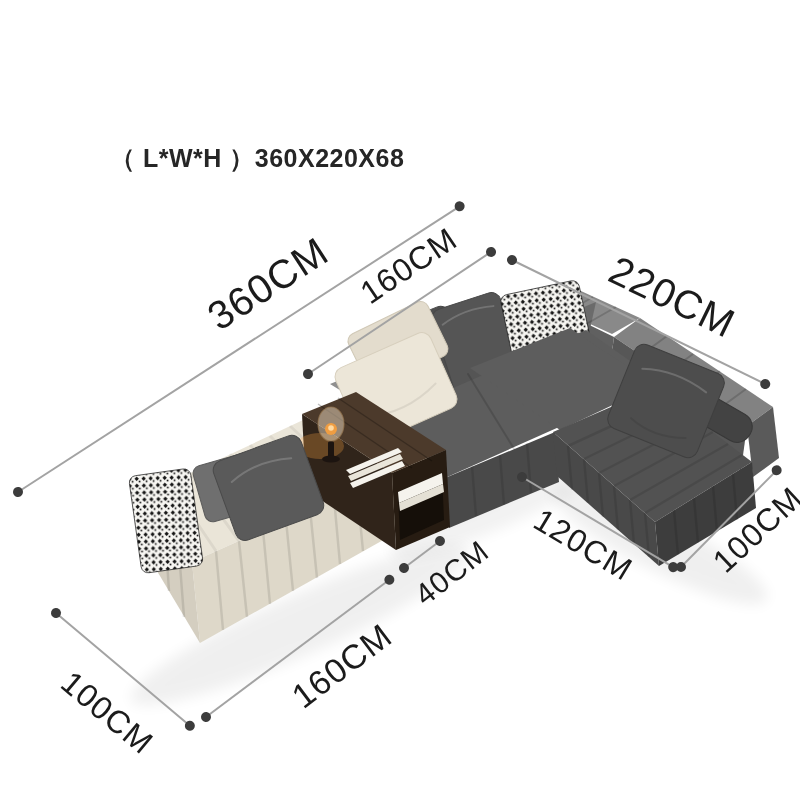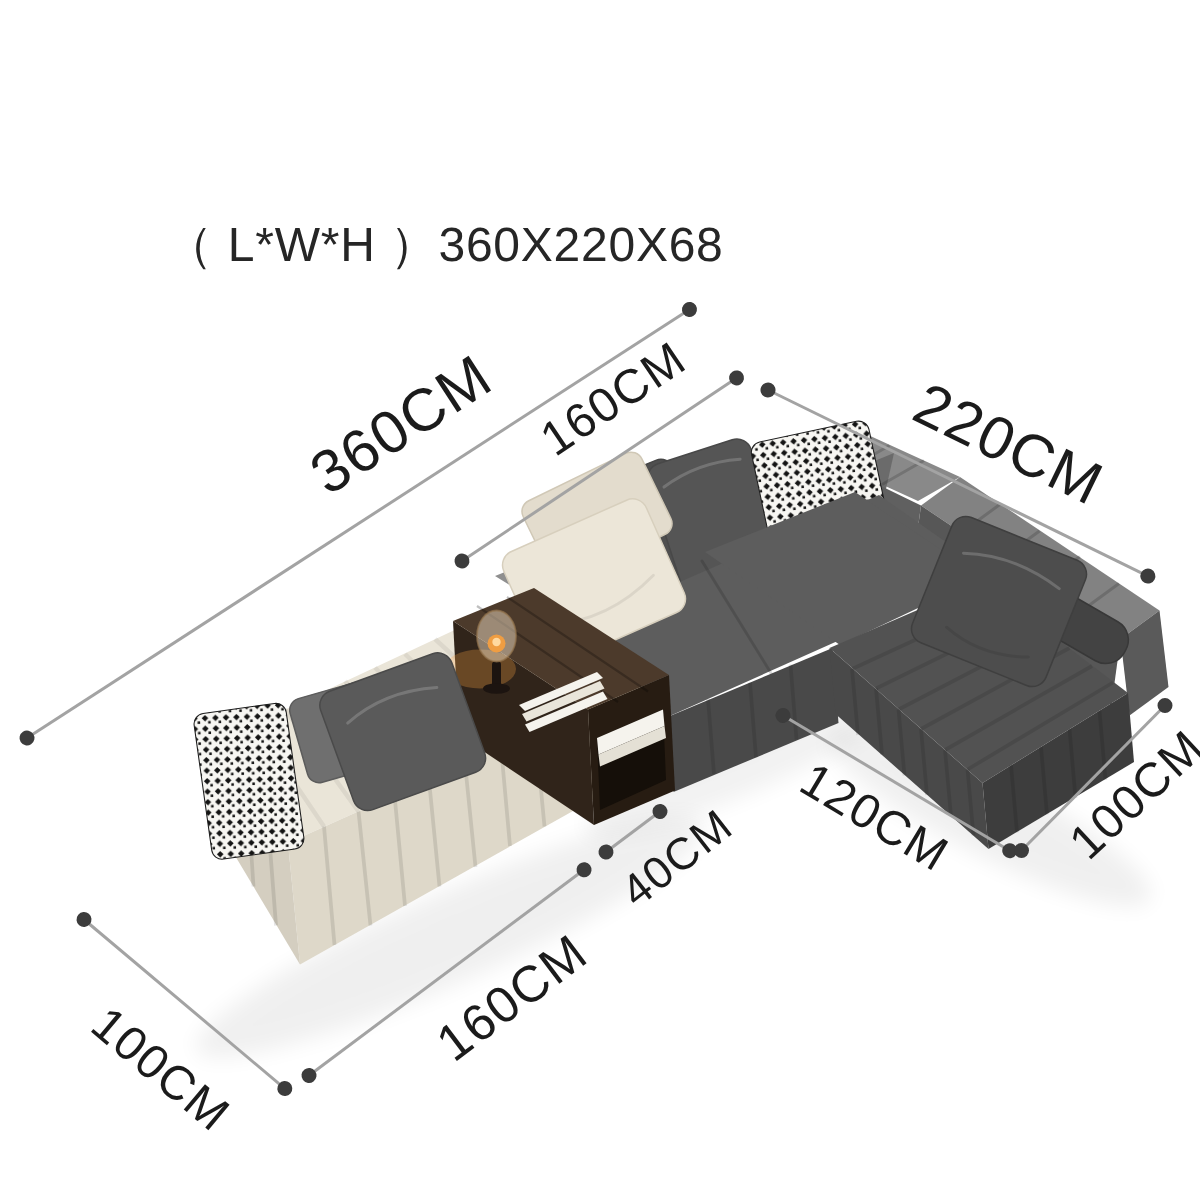--- a/index.html
+++ b/index.html
@@ -11,8 +11,8 @@
   *{margin:0;padding:0;box-sizing:border-box;}
   body{font-family:"Liberation Sans","DejaVu Sans",sans-serif;background:#fff;}
   .canvas{position:relative;width:800px;height:800px;background:var(--bg);overflow:hidden;}
-  .title{position:absolute;left:110px;top:142px;font-size:32px;color:#262626;
-         letter-spacing:0.5px;white-space:nowrap;font-weight:400;}
+  .title{position:absolute;left:110px;top:142px;font-size:25px;color:#262626;
+         letter-spacing:0.5px;white-space:nowrap;font-weight:700;}
   .sofa-svg{position:absolute;left:0;top:0;}
   .dim-line{position:absolute;height:2px;background:var(--line);transform-origin:0 50%;}
   .dim-line::before,.dim-line::after{content:"";position:absolute;top:-4px;width:10px;height:10px;

